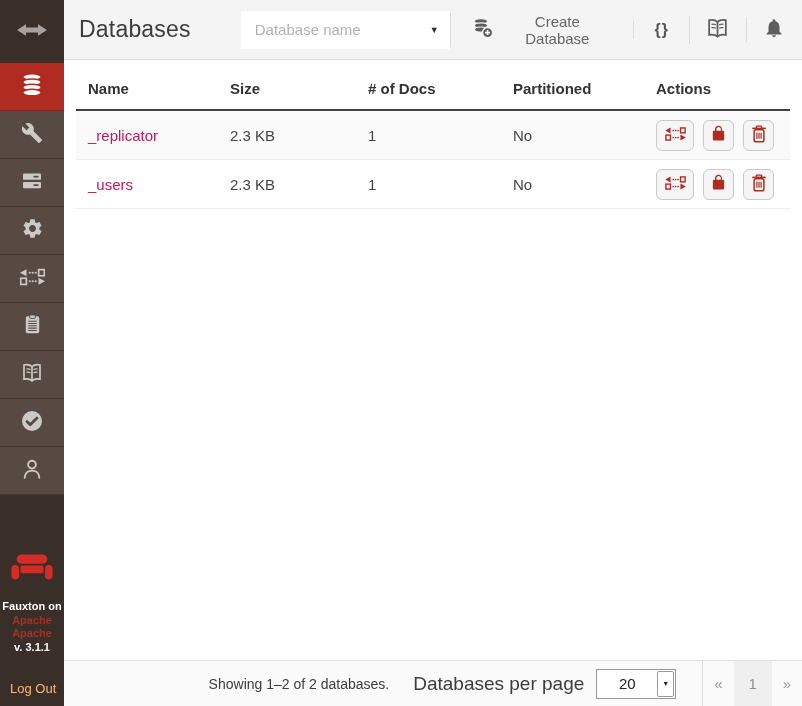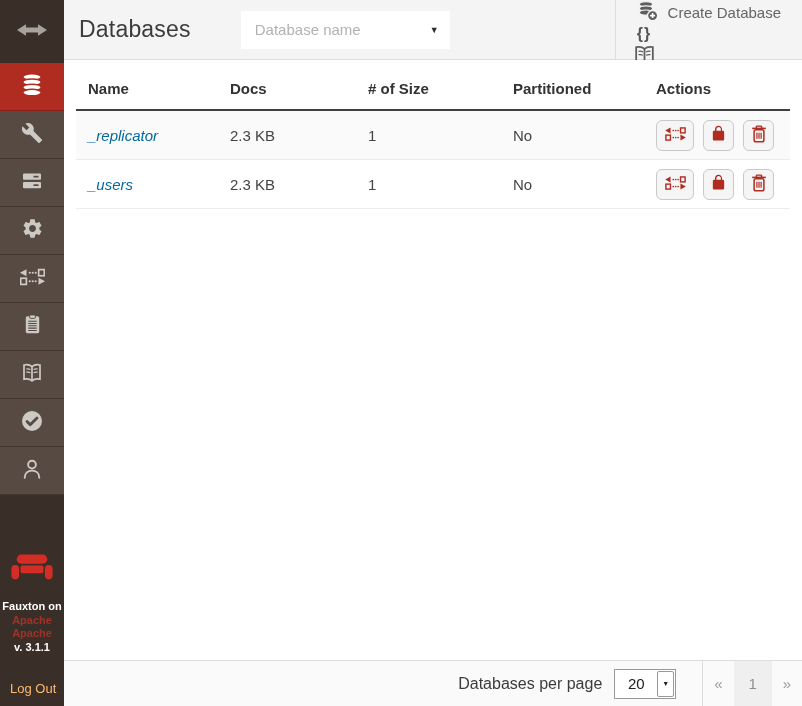--- a/index.html
+++ b/index.html
@@ -33,7 +33,7 @@
   .db-search input::placeholder { color:#b2b2b2; }
   .db-search .caret { position:absolute; right:11px; top:50%; transform:translateY(-50%);
                       font-size:9px; color:#2c2c2c; cursor:pointer; }
-  .topbar-right { margin-left:auto; display:flex; align-items:flex-start;flex-direction:column; }
+  .topbar-right { margin-left:auto; display:flex; align-items:center; }
   .hbtn { display:flex; align-items:center; justify-content:center; gap:9px; border-left:1px solid #dcdcdc;
           background:transparent; border-top:none; border-right:none; border-bottom:none; cursor:pointer;
           color:#5d5d5d; font-family:"Liberation Sans", sans-serif; }

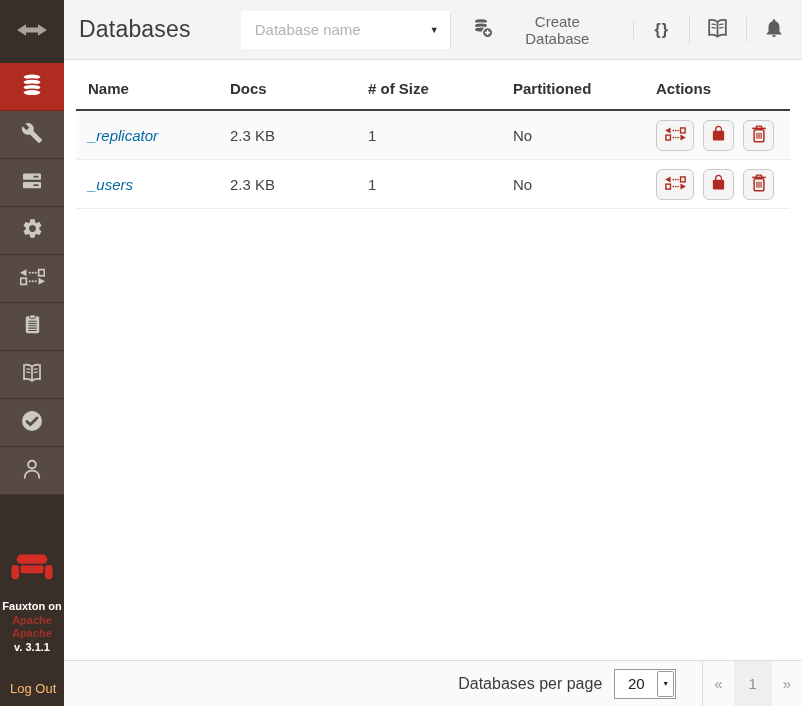--- a/index.html
+++ b/index.html
@@ -252,7 +252,7 @@
         <thead>
           <tr>
             <th class="col-name">Name</th>
-            <th class="col-size">Docs</th>
+            <th class="col-size">Size</th>
             <th class="col-docs"># of Size</th>
             <th class="col-part">Partitioned</th>
             <th>Actions</th>

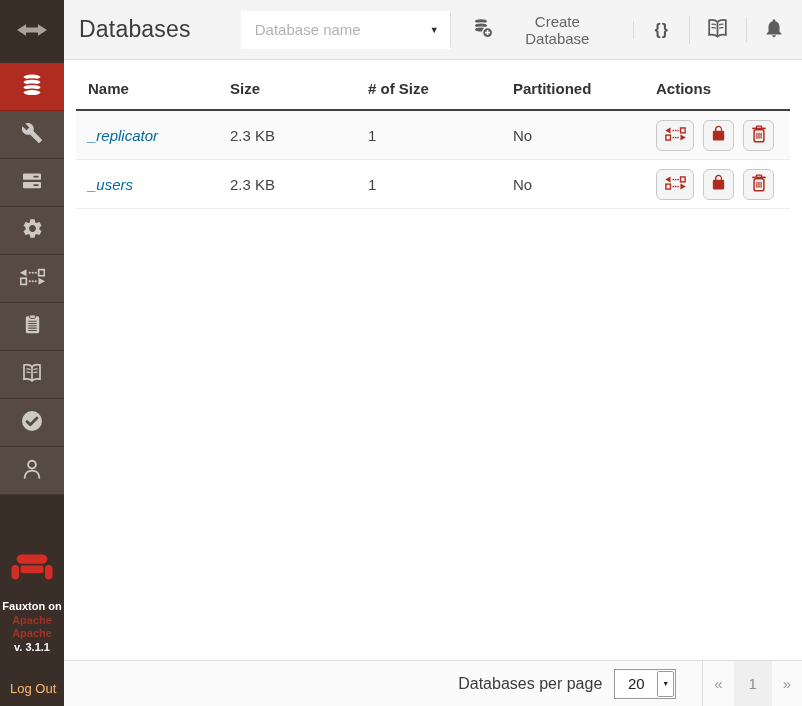--- a/index.html
+++ b/index.html
@@ -253,7 +253,7 @@
           <tr>
             <th class="col-name">Name</th>
             <th class="col-size">Size</th>
-            <th class="col-docs"># of Size</th>
+            <th class="col-docs"># of Docs</th>
             <th class="col-part">Partitioned</th>
             <th>Actions</th>
           </tr>

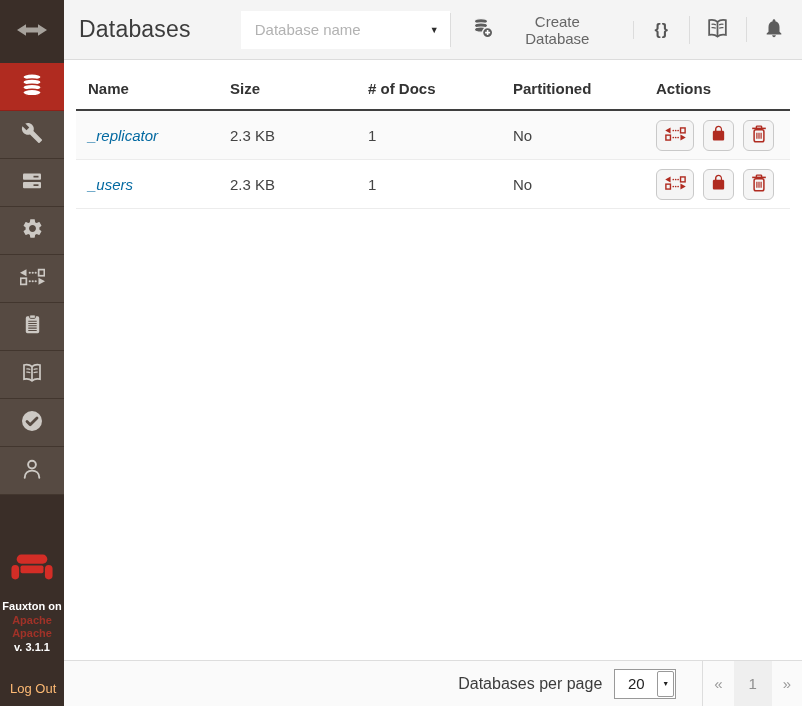--- a/index.html
+++ b/index.html
@@ -49,7 +49,7 @@
   td { height:48px; padding:0 12px; font-size:15px; color:#444; }
   tbody tr:nth-child(odd) { background:#fafafa; }
   tbody tr { border-bottom:1px solid #ececec; }
-  td a { color:#0369a1; text-decoration:none; cursor:pointer;font-style:italic; }
+  td a { color:#be185d; text-decoration:none; cursor:pointer; }
   .col-name { width:142px; } .col-size { width:138px; } .col-docs { width:145px; } .col-part { width:143px; }
   .actions { display:flex; align-items:center; gap:9px; height:48px; }
   .abtn { height:31px; background:#f5f5f5; border:1px solid #c9c9c9; border-radius:6px;

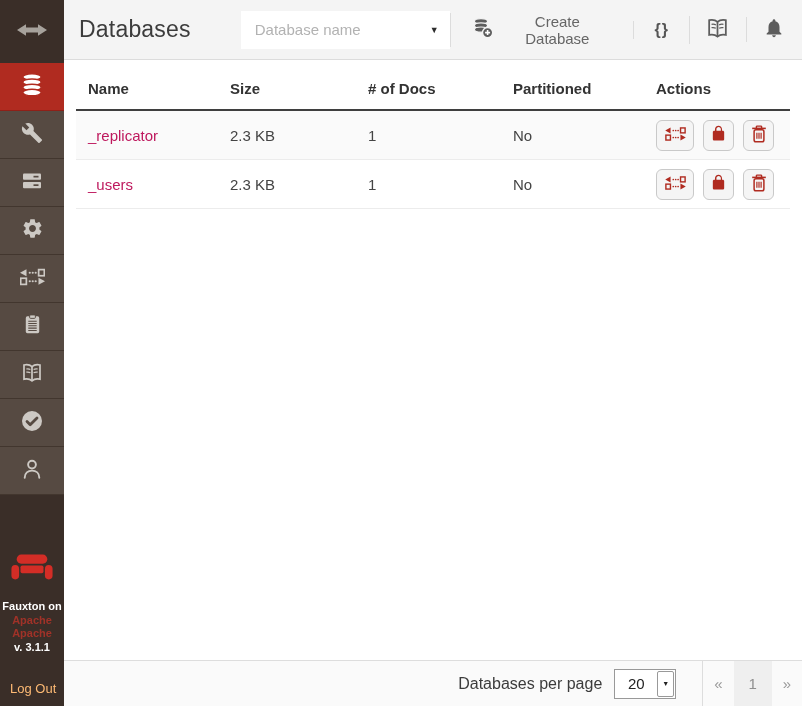--- a/index.html
+++ b/index.html
@@ -351,6 +351,7 @@
 
     <footer class="pagefoot">
       <div class="foot-spacer"></div>
+      <span class="showing">Showing 1–2 of 2 databases.</span>
       <span class="perpage-label">Databases per page</span>
       <div class="fselect">
         <span class="val">20</span>

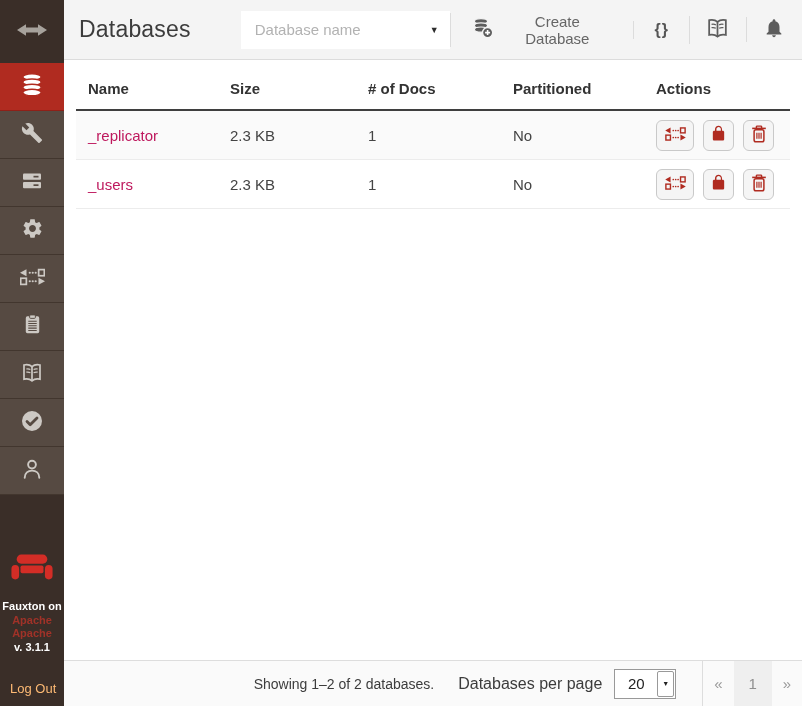--- a/index.html
+++ b/index.html
@@ -61,7 +61,7 @@
               align-items:center; flex-shrink:0; font-size:14px; color:#3c3c3c; }
   .foot-spacer { flex:1; }
   .showing { margin-right:24px; }
-  .perpage-label { margin-right:12px; font-size:16px; }
+  .perpage-label { margin-right:12px; font-size:19px; }
   .fselect { width:62px; height:30px; background:#fff; border:1px solid #999; display:flex;
              align-items:center; cursor:pointer; margin-right:26px; }
   .fselect .val { flex:1; text-align:center; font-size:15px; color:#222; }

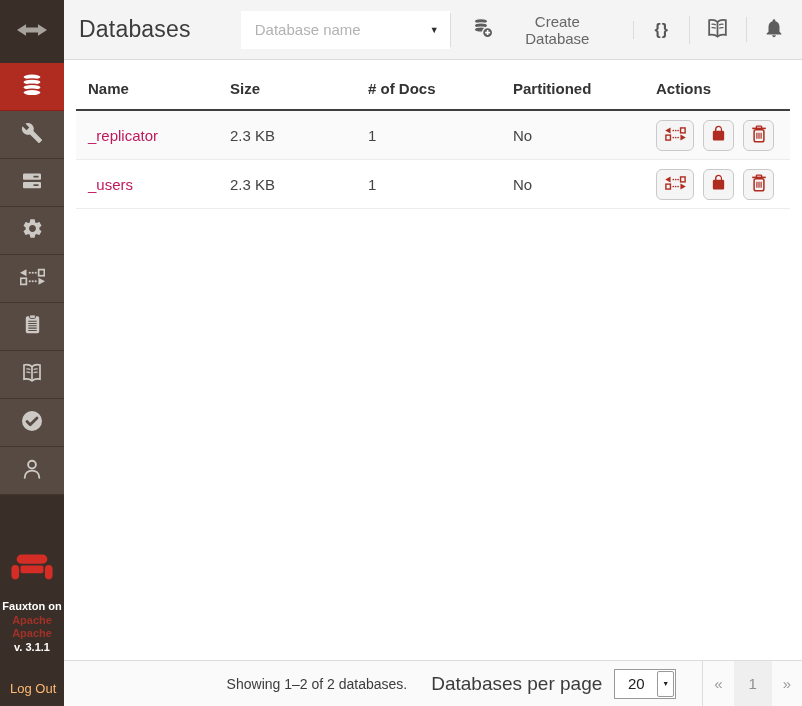--- a/index.html
+++ b/index.html
@@ -62,7 +62,7 @@
   .foot-spacer { flex:1; }
   .showing { margin-right:24px; }
   .perpage-label { margin-right:12px; font-size:19px; }
-  .fselect { width:62px; height:30px; background:#fff; border:1px solid #999; display:flex;
+  .fselect { width:80px; height:30px; background:#fff; border:1px solid #999; display:flex;
              align-items:center; cursor:pointer; margin-right:26px; }
   .fselect .val { flex:1; text-align:center; font-size:15px; color:#222; }
   .fselect .arrow-box { width:17px; height:26px; margin-right:1px; border:1px solid #999; border-radius:2px;

